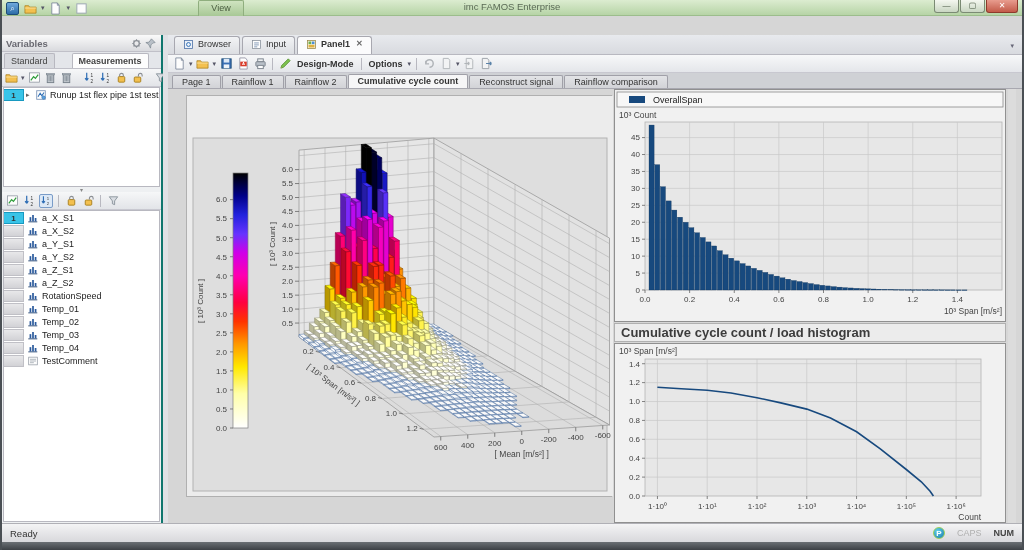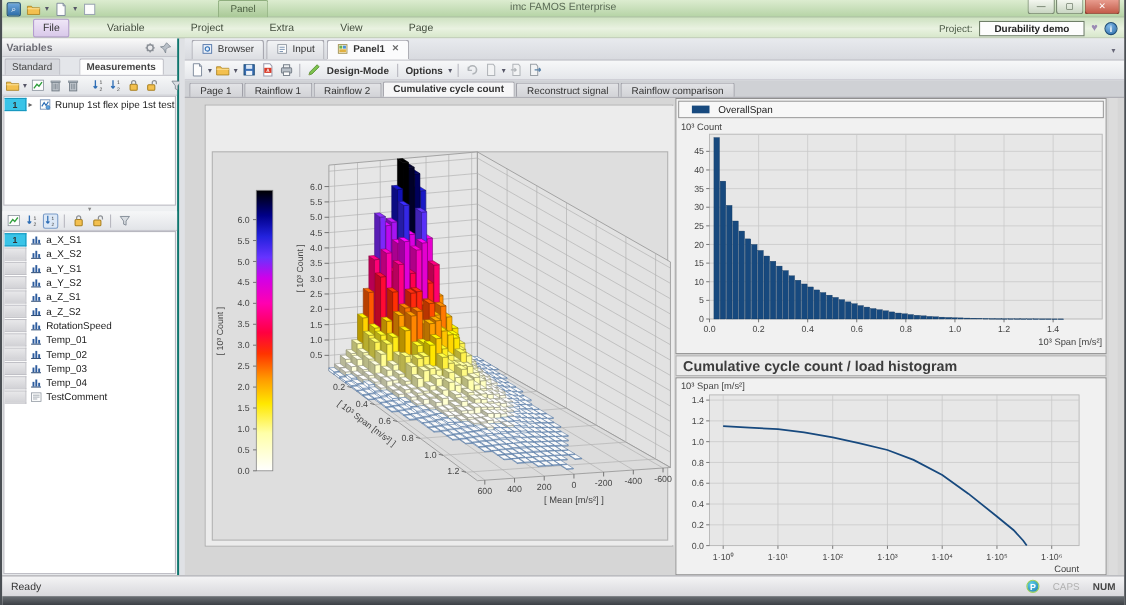--- a/index.html
+++ b/index.html
@@ -116,7 +116,7 @@
         </span>
     </div>
     <div class="apptitle">imc FAMOS Enterprise</div>
-    <div class="ctxtab">Panel</div>
+    <div class="ctxtab">View</div>
     <div class="wincontrols">
       <div class="winbtn">—</div>
       <div class="winbtn">▢</div>

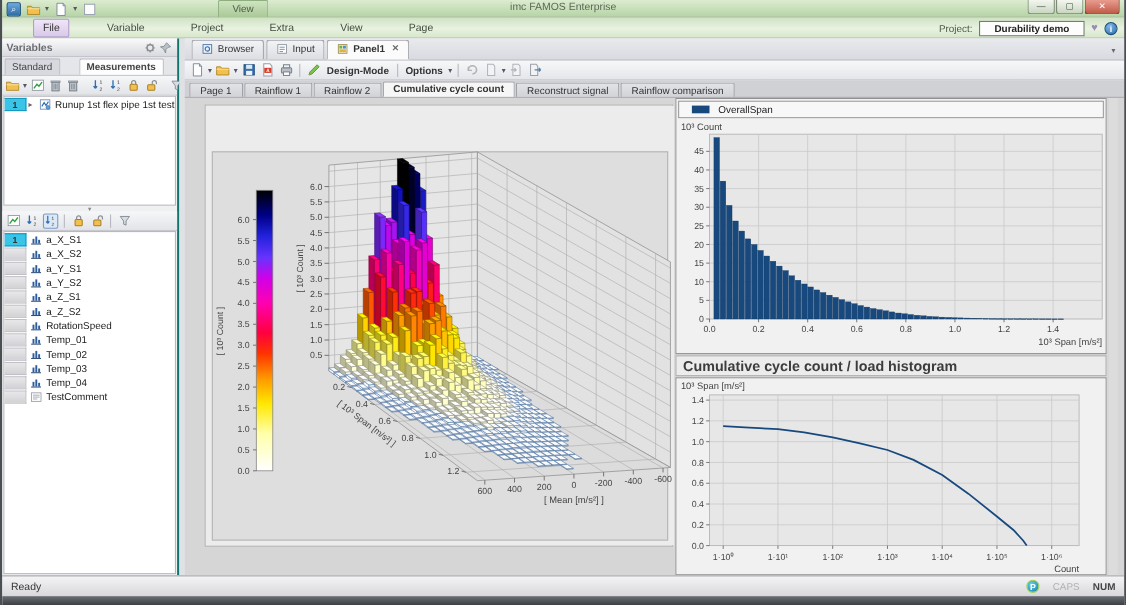--- a/index.html
+++ b/index.html
@@ -124,22 +124,6 @@
     </div>
   </div>
 
-  <div class="menubar">
-    <div class="menus" id="menu-items">
-        <div class="menuitem active">File</div>
-        <div class="menuitem">Variable</div>
-        <div class="menuitem">Project</div>
-        <div class="menuitem">Extra</div>
-        <div class="menuitem">View</div>
-        <div class="menuitem">Page</div>
-      </div>
-    <div class="menuright">
-      <span class="projlabel">Project:</span>
-      <span class="projbox">Durability demo</span>
-      <span class="hearticon">♥</span>
-      <span class="infoicon">i</span>
-    </div>
-  </div>
 
   <div class="bodyarea">
 

